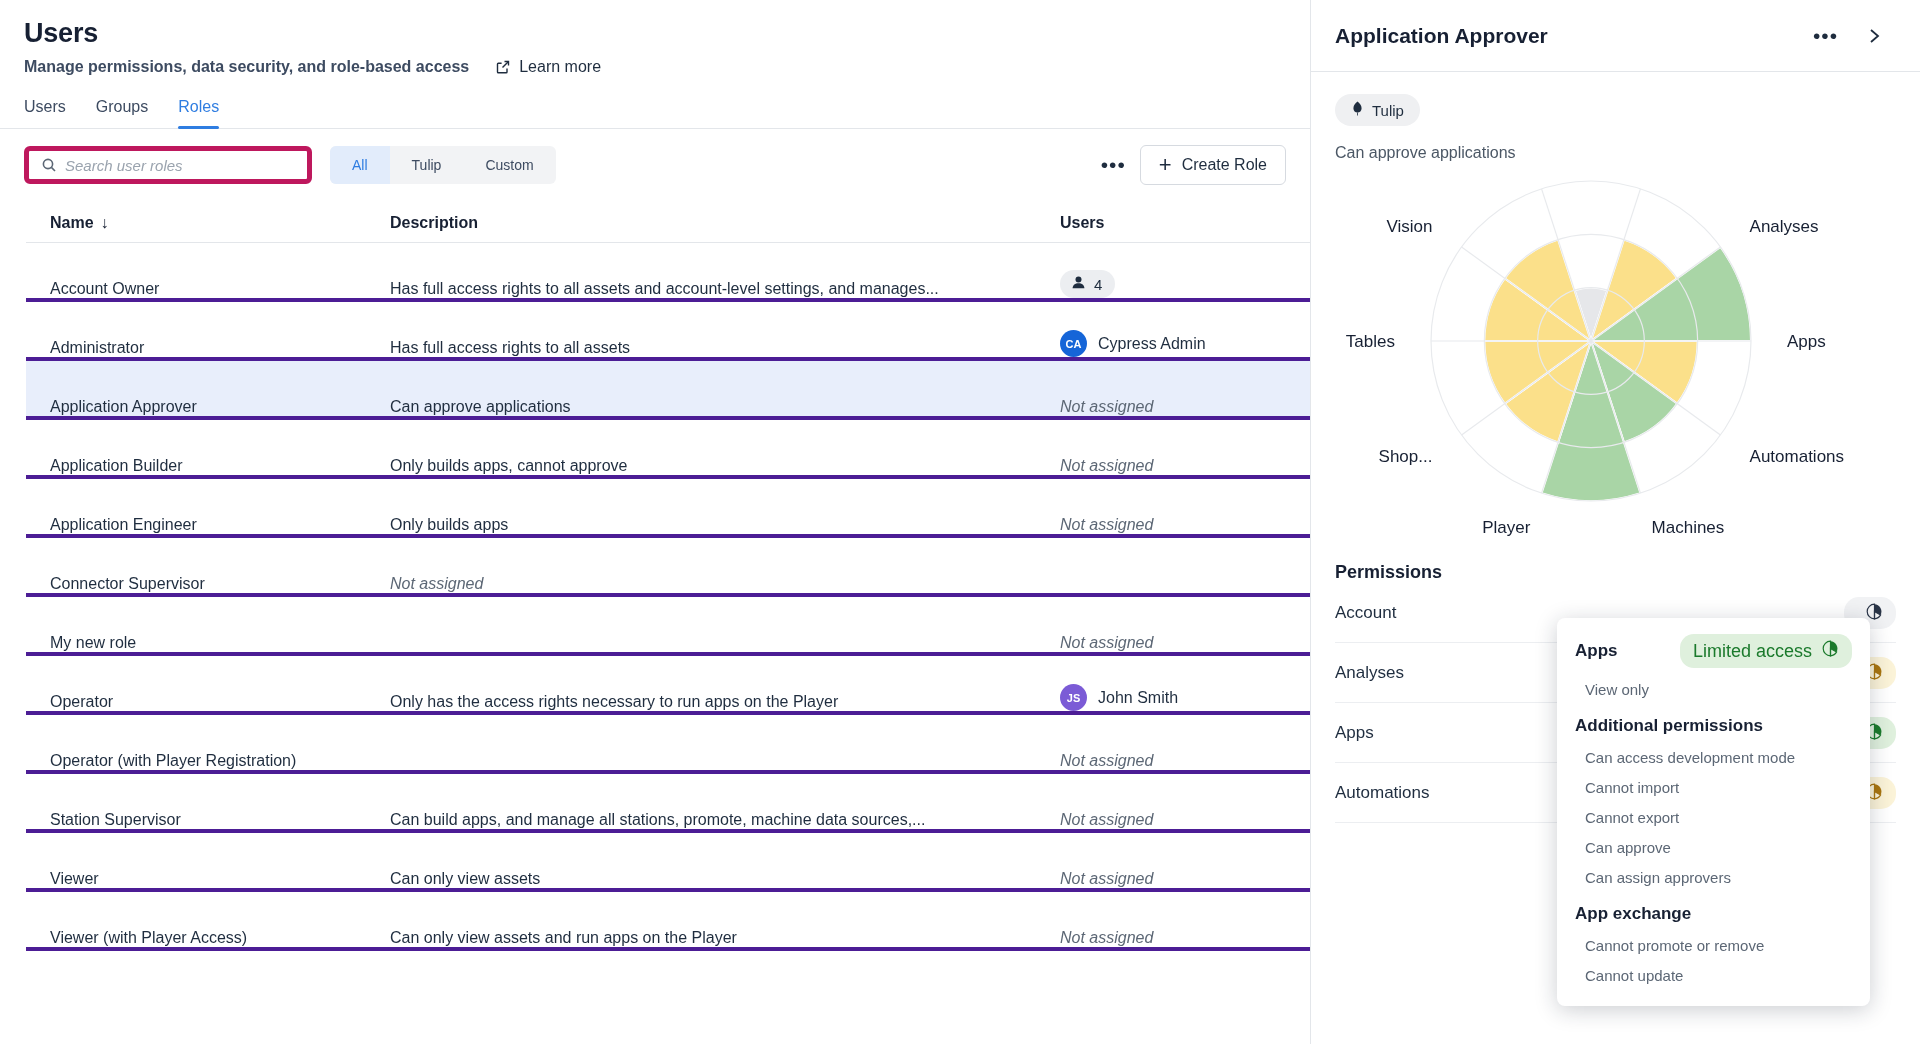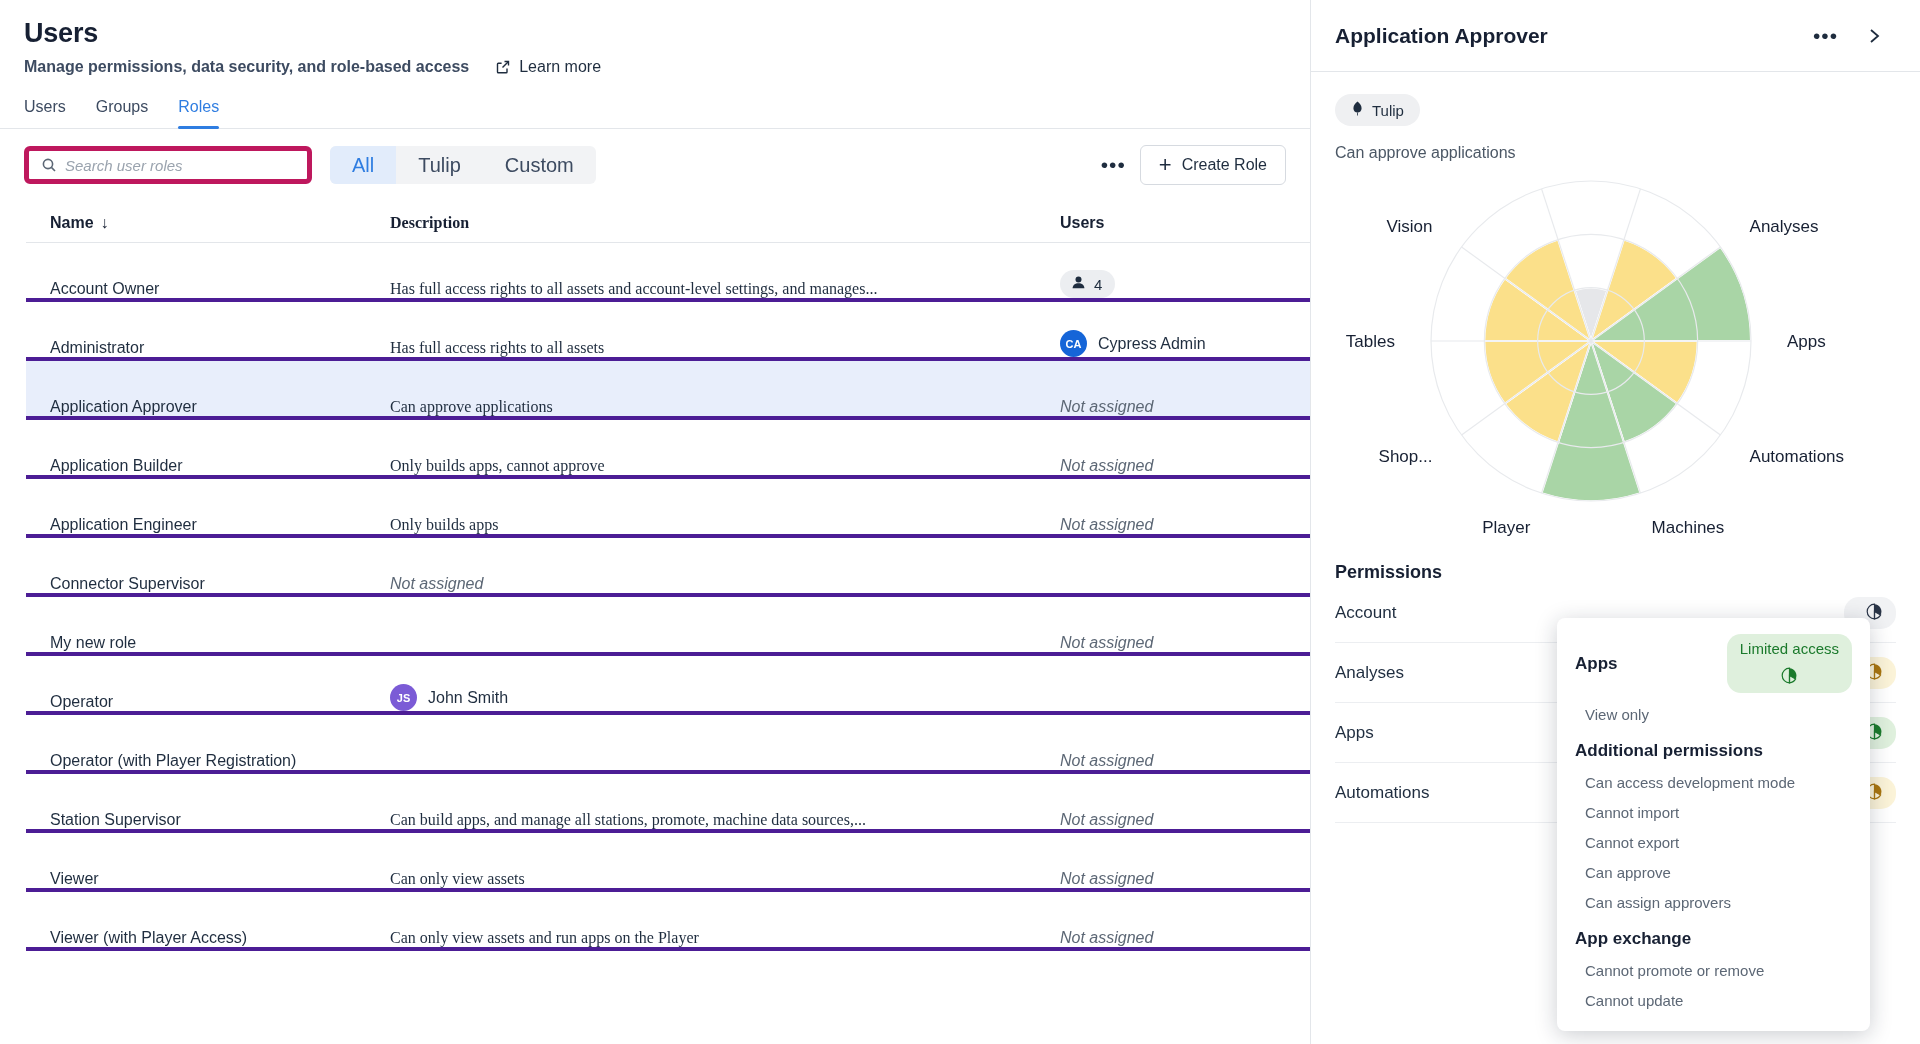--- a/index.html
+++ b/index.html
@@ -41,7 +41,7 @@
   .search-box input::placeholder { color:#9aa3ae; font-style: italic; }
 
   .segmented { display:flex; margin-left: 18px; background:#f2f3f5; border-radius:6px; height:38px; overflow:hidden;}
-  .seg { display:flex; align-items:center; justify-content:center; padding: 0 22px; font-size:20px; color:#3d4b61; cursor:pointer; }
+  .seg { display:flex; align-items:center; justify-content:center; padding: 0 22px; font-size:14px; color:#3d4b61; cursor:pointer; }
   .seg.active { background:#e2ecfb; color:#2f7de1; }
 
   .tb-spacer { flex:1; }

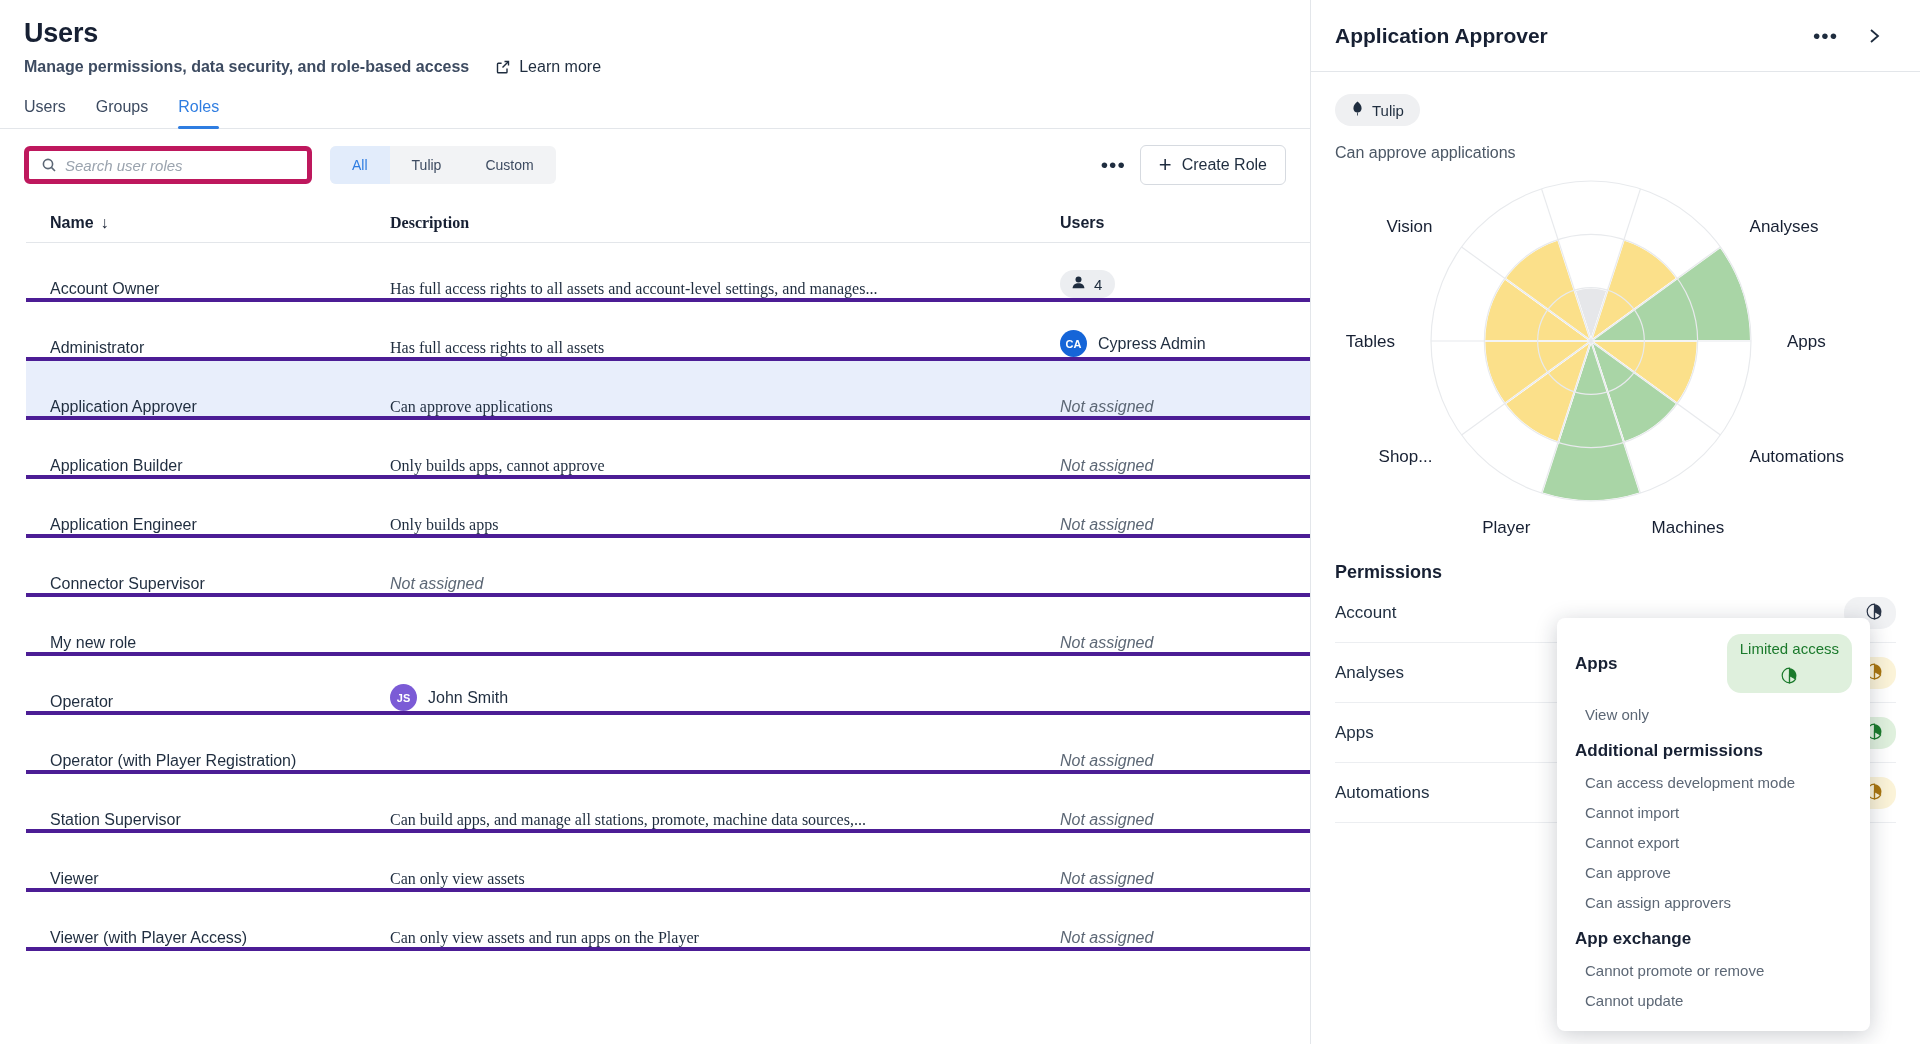--- a/index.html
+++ b/index.html
@@ -58,7 +58,7 @@
   .thead { height: 40px; border-bottom: 1px solid #e3e6ea; }
   .th { font-size:16px; font-weight:bold; color:#172033; display:flex; align-items:center; gap:7px;}
   .c-name { width: 340px; }
-  .c-desc { width: 670px; font-family: Liberation Serif, serif; }
+  .c-desc { width: 670px; }
   .c-users { flex:1; }
   .trow { height: 59px; border-bottom: 4px solid #4c1d95; cursor:pointer;align-items:flex-end; }
   .trow.selected { background:#e8eefb; }

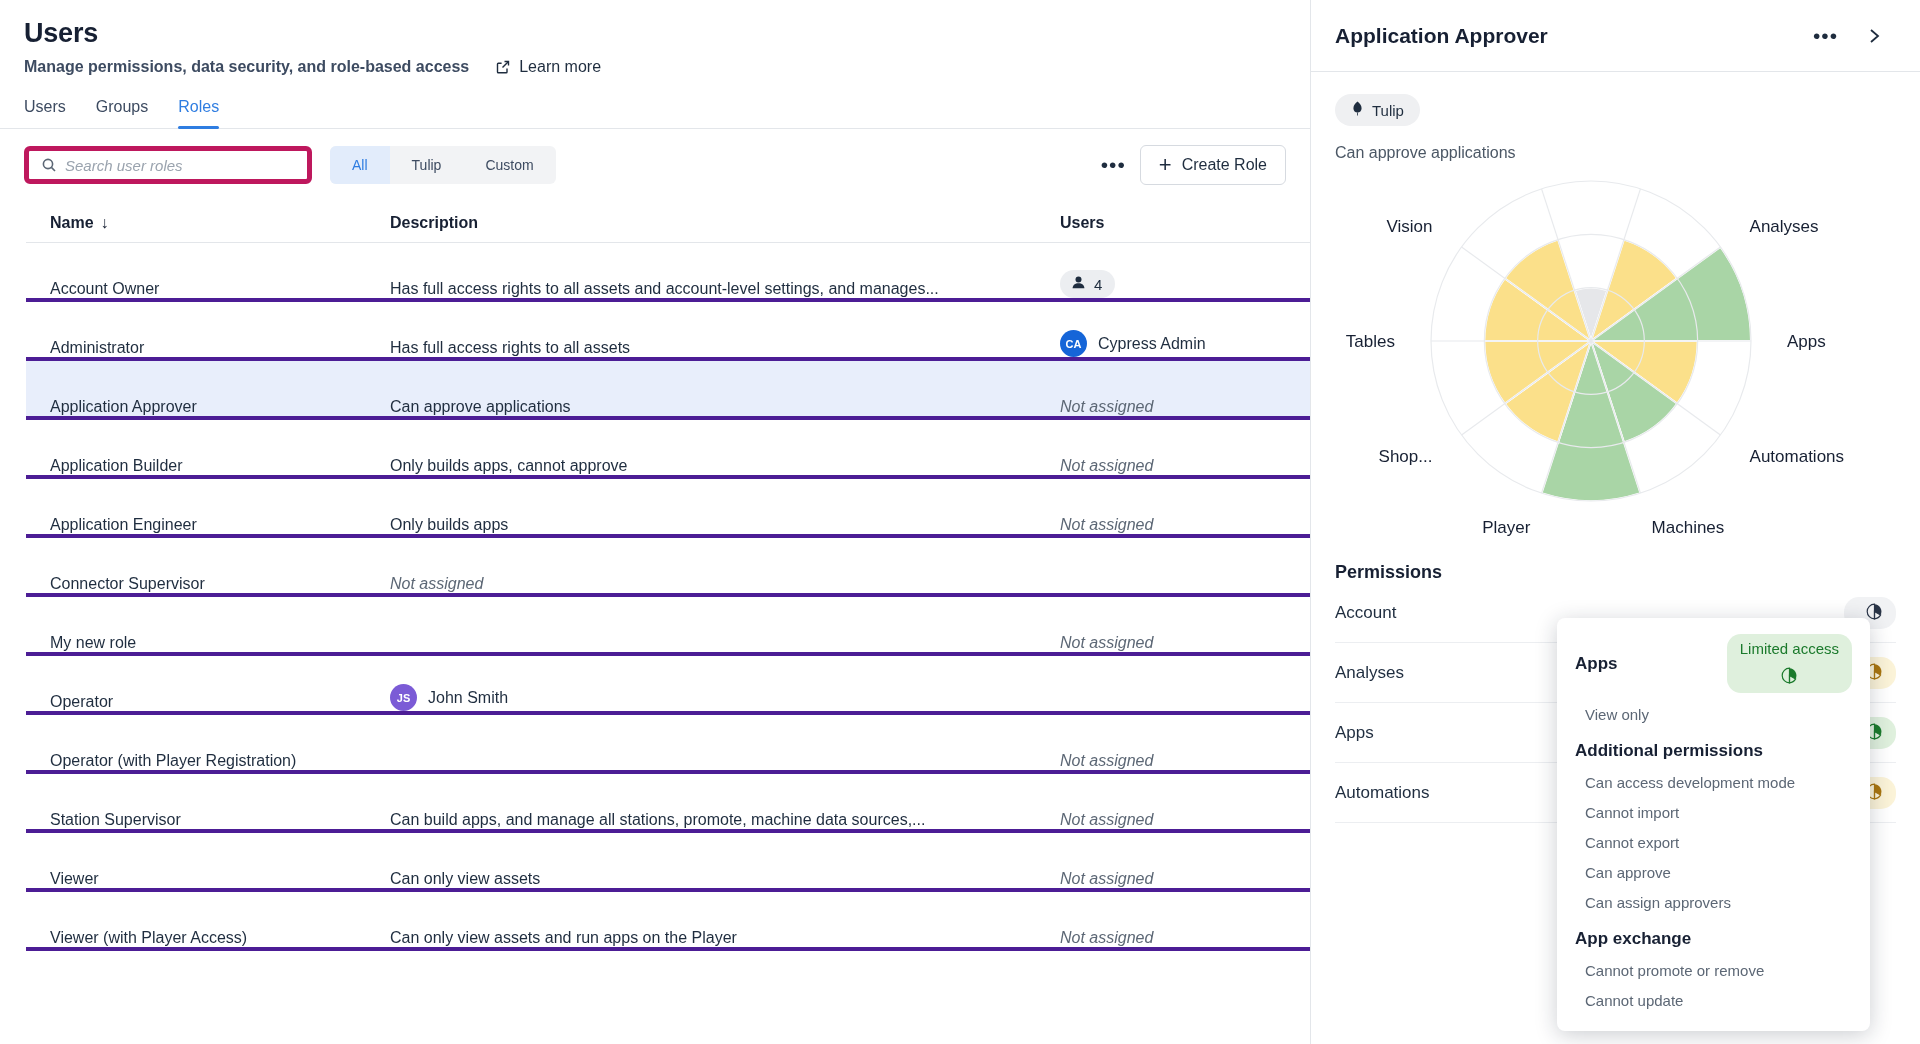--- a/index.html
+++ b/index.html
@@ -105,7 +105,7 @@
   .tt-title { font-size:17px; font-weight:bold; color:#172033; flex:1; }
   .tt-pill {
     display:inline-flex; align-items:center; gap:10px; background:#dff0dd; color:#1b7a2c;
-    border-radius:14px; padding: 6px 13px; font-size:15px; font-weight:500;flex-direction:column;
+    border-radius:14px; padding: 6px 13px; font-size:18px; font-weight:500;
   }
   .tt-sub { font-size:15px; color:#5c6775; margin: 13px 0 0 10px; }
   .tt-group { font-size:17px; font-weight:bold; color:#172033; margin-top: 18px; }

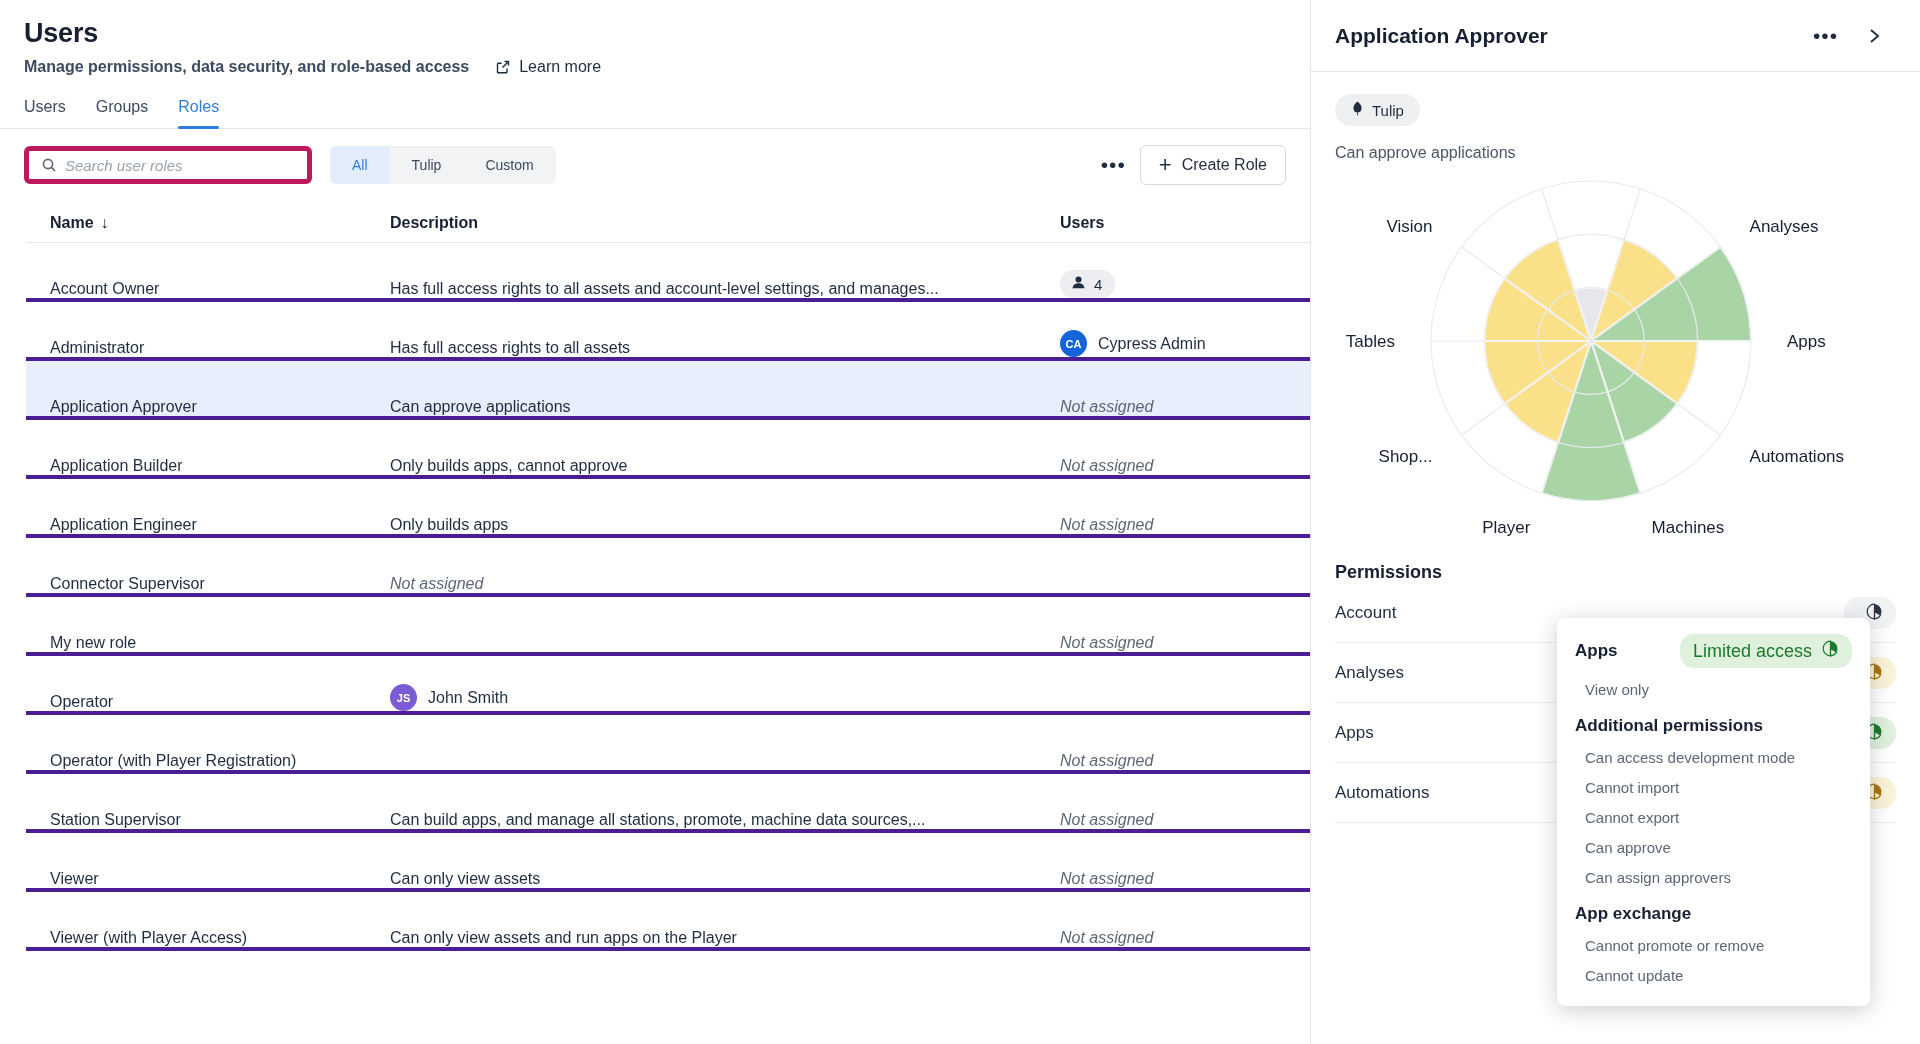--- a/index.html
+++ b/index.html
@@ -225,6 +225,7 @@
           </div>
           <div class="trow">
             <div class="cell c-name">Operator</div>
+            <div class="cell desc c-desc">Only has the access rights necessary to run apps on the Player</div>
             <div class="cell c-users">
               <span class="userchip">
                 <span class="avatar" style="background:#7B5BD6">JS</span>

